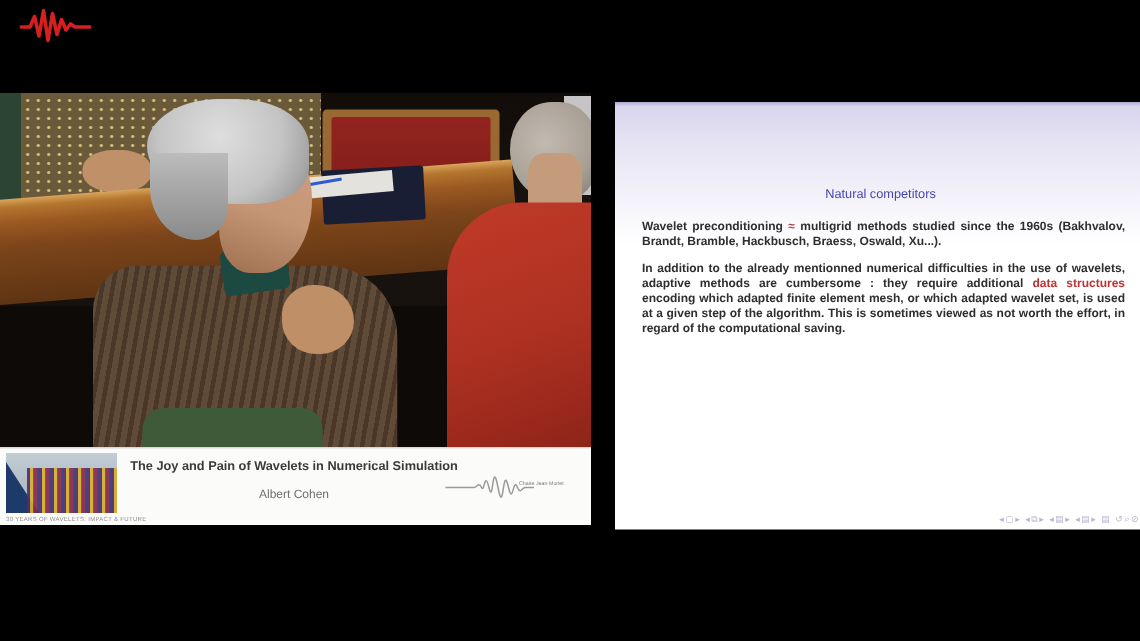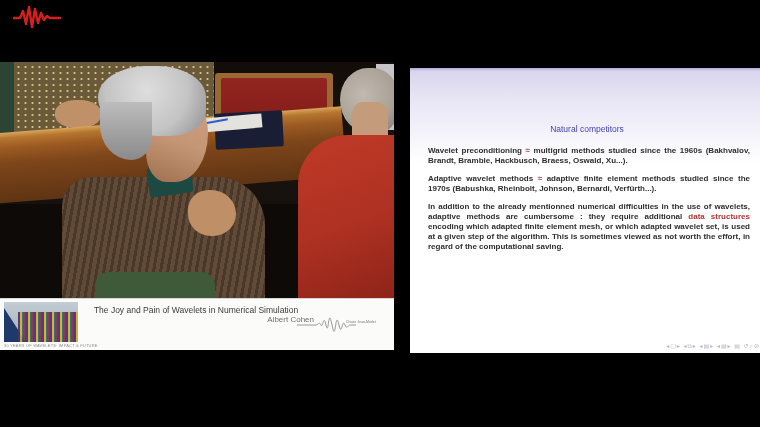--- a/index.html
+++ b/index.html
@@ -131,7 +131,6 @@
       <div class="slide-title">Natural competitors</div>
       <div class="slide-body">
           <p><span>Wavelet preconditioning </span><span class="seg-approx">≈</span><span> multigrid methods studied since the 1960s (Bakhvalov, Brandt, Bramble, Hackbusch, Braess, Oswald, Xu...).</span></p>
-          <p><span>Adaptive wavelet methods </span><span class="seg-approx">≈</span><span> adaptive finite element methods studied since the 1970s (Babushka, Rheinbolt, Johnson, Bernardi, Verfürth...).</span></p>
           <p class="para-last"><span>In addition to the already mentionned numerical difficulties in the use of wavelets, adaptive methods are cumbersome : they require additional </span><span class="seg-alert">data structures</span><span> encoding which adapted finite element mesh, or which adapted wavelet set, is used at a given step of the algorithm. This is sometimes viewed as not worth the effort, in regard of the computational saving.</span></p>
         </div>
       <div class="slide-nav">◂▢▸ ◂⧉▸ ◂▤▸ ◂▤▸ ▤ ↺⌕⊘</div>

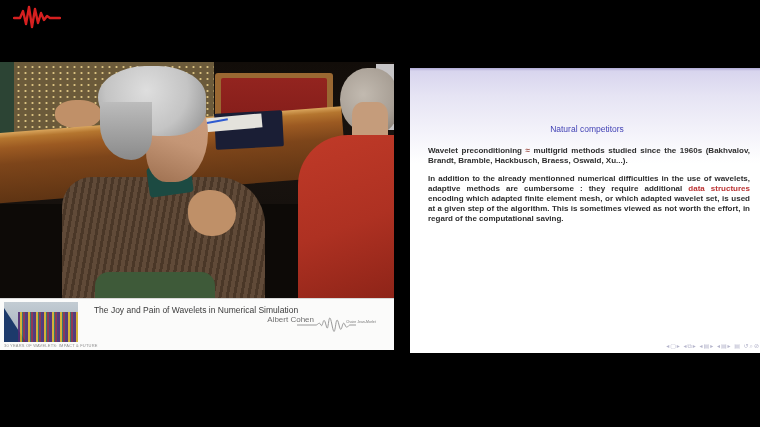--- a/index.html
+++ b/index.html
@@ -54,7 +54,7 @@
     border-bottom:34px solid #1d3a6b; border-right:22px solid rgba(0,0,0,0); }
   .banner-logo-caption{ position:absolute; left:4px; top:44px; width:110px; font-size:4px; letter-spacing:.2px; color:#8f8f8f; }
   .banner-center{ position:absolute; left:78px; top:6px; width:236px; text-align:center; }
-  .banner-title{ font-size:8.5px; font-weight:normal; color:#3b3b3b; white-space:nowrap; }
+  .banner-title{ font-size:8.5px; font-weight:bold; color:#3b3b3b; white-space:nowrap; }
   .banner-author{ font-size:8px; color:#6f6f6f;text-align:right; }
   .signature{ position:absolute; left:296px; top:0; width:96px; height:52px; }
   .signature svg{ position:absolute; left:0; top:3px; }

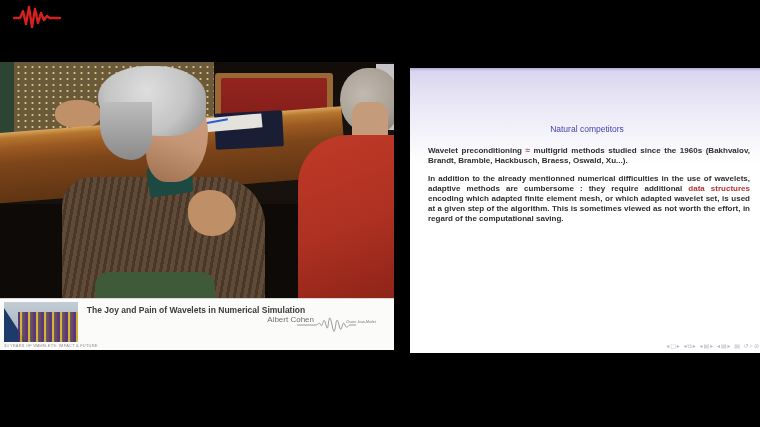--- a/index.html
+++ b/index.html
@@ -55,7 +55,7 @@
   .banner-logo-caption{ position:absolute; left:4px; top:44px; width:110px; font-size:4px; letter-spacing:.2px; color:#8f8f8f; }
   .banner-center{ position:absolute; left:78px; top:6px; width:236px; text-align:center; }
   .banner-title{ font-size:8.5px; font-weight:bold; color:#3b3b3b; white-space:nowrap; }
-  .banner-author{ font-size:8px; color:#6f6f6f;text-align:right; }
+  .banner-author{ margin-top:10px; font-size:8px; color:#6f6f6f; }
   .signature{ position:absolute; left:296px; top:0; width:96px; height:52px; }
   .signature svg{ position:absolute; left:0; top:3px; }
   .signature-caption{ position:absolute; left:50px; top:21px; font-size:3.5px; color:#7a7a7a; white-space:nowrap; }

